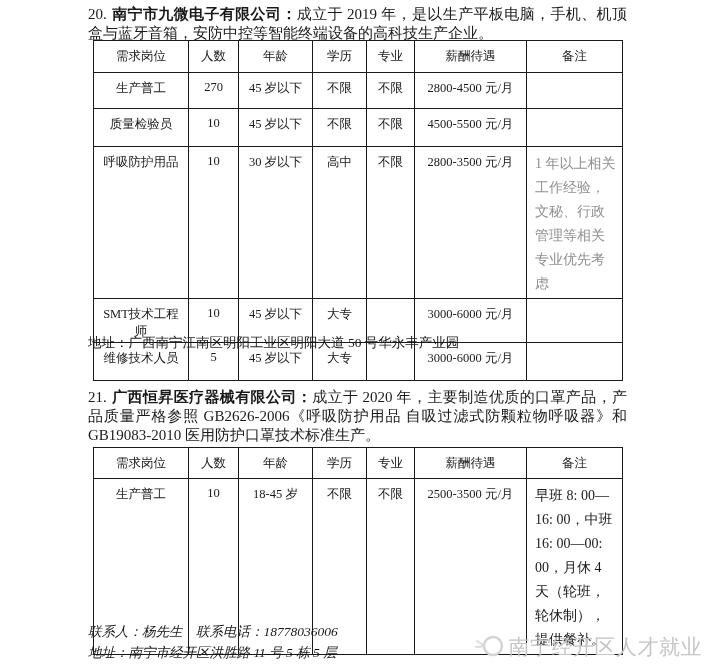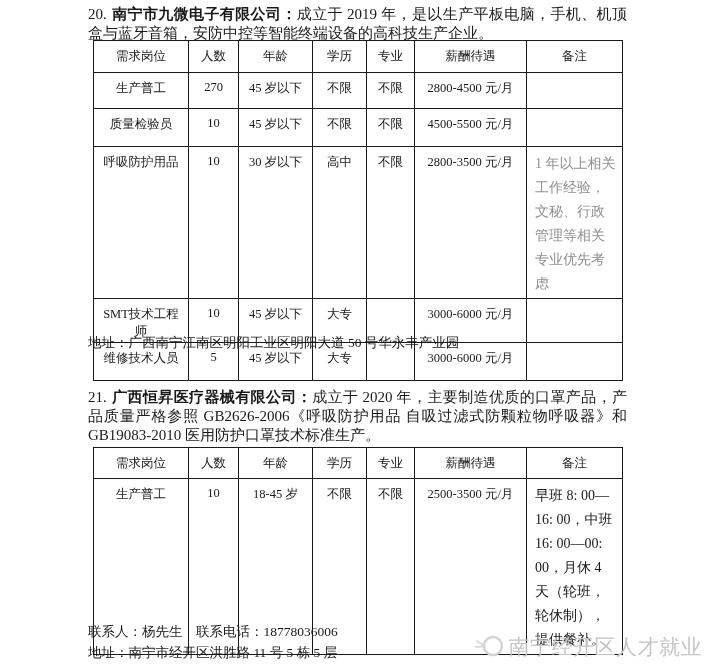--- a/index.html
+++ b/index.html
@@ -60,7 +60,7 @@
     line-height: 21px;
   }
   #contact20 { top: 332px; }
-  #contact21 { top: 621px; }
+  #contact21 { top: 621px; font-style: italic; }
 
   .watermark {
     position: absolute;

